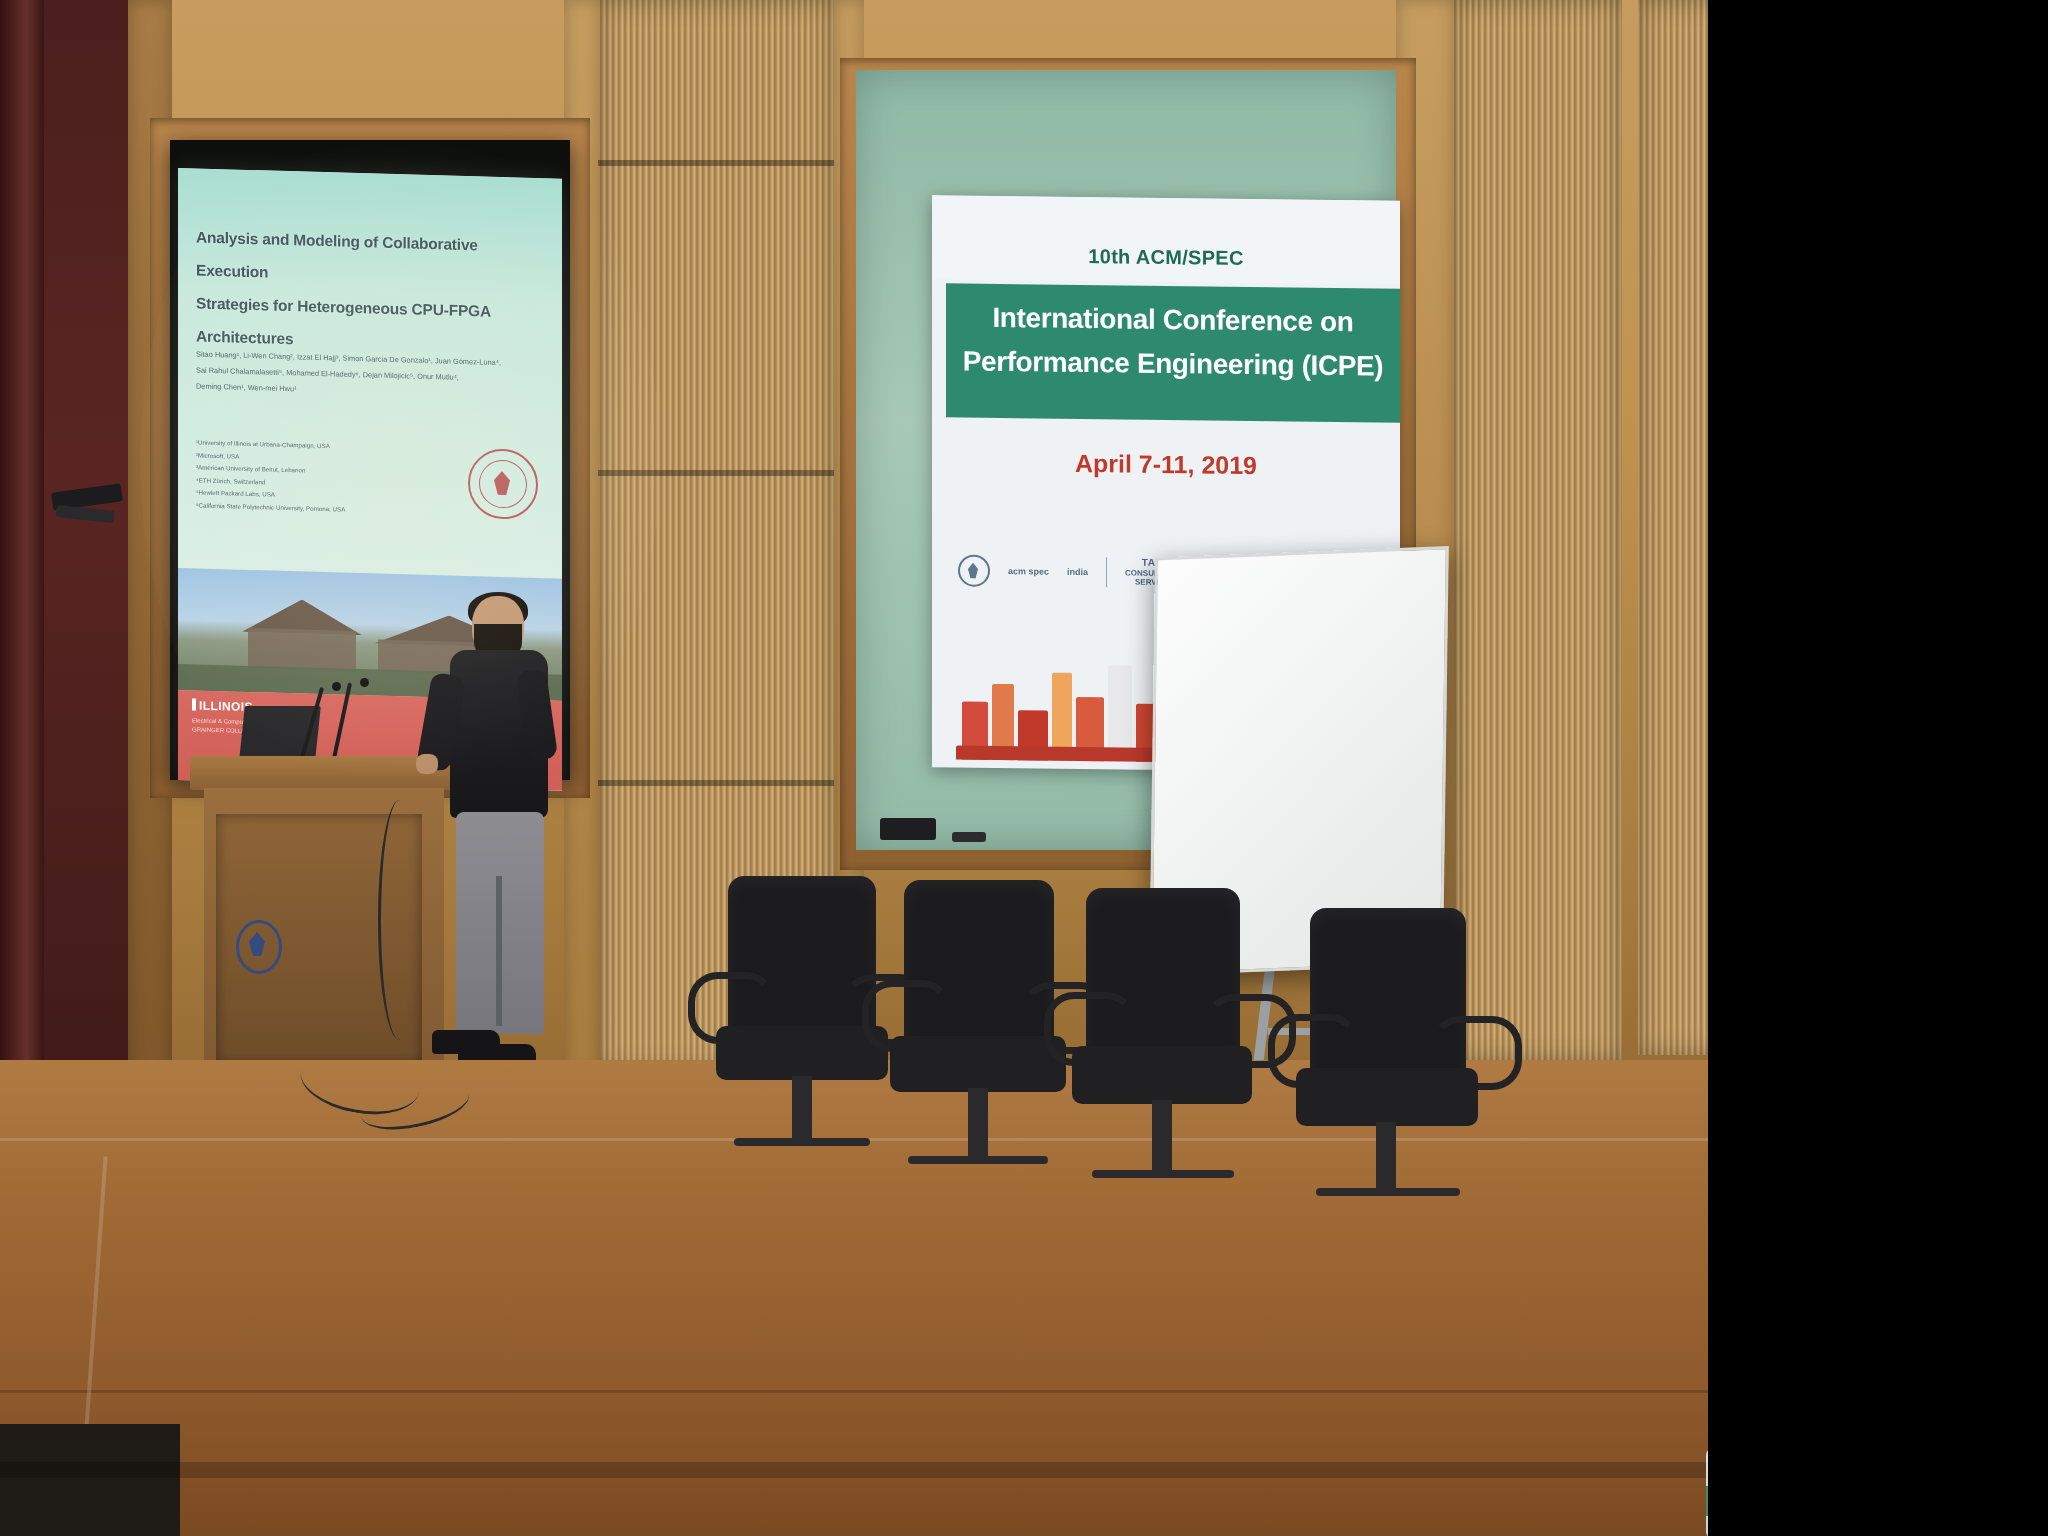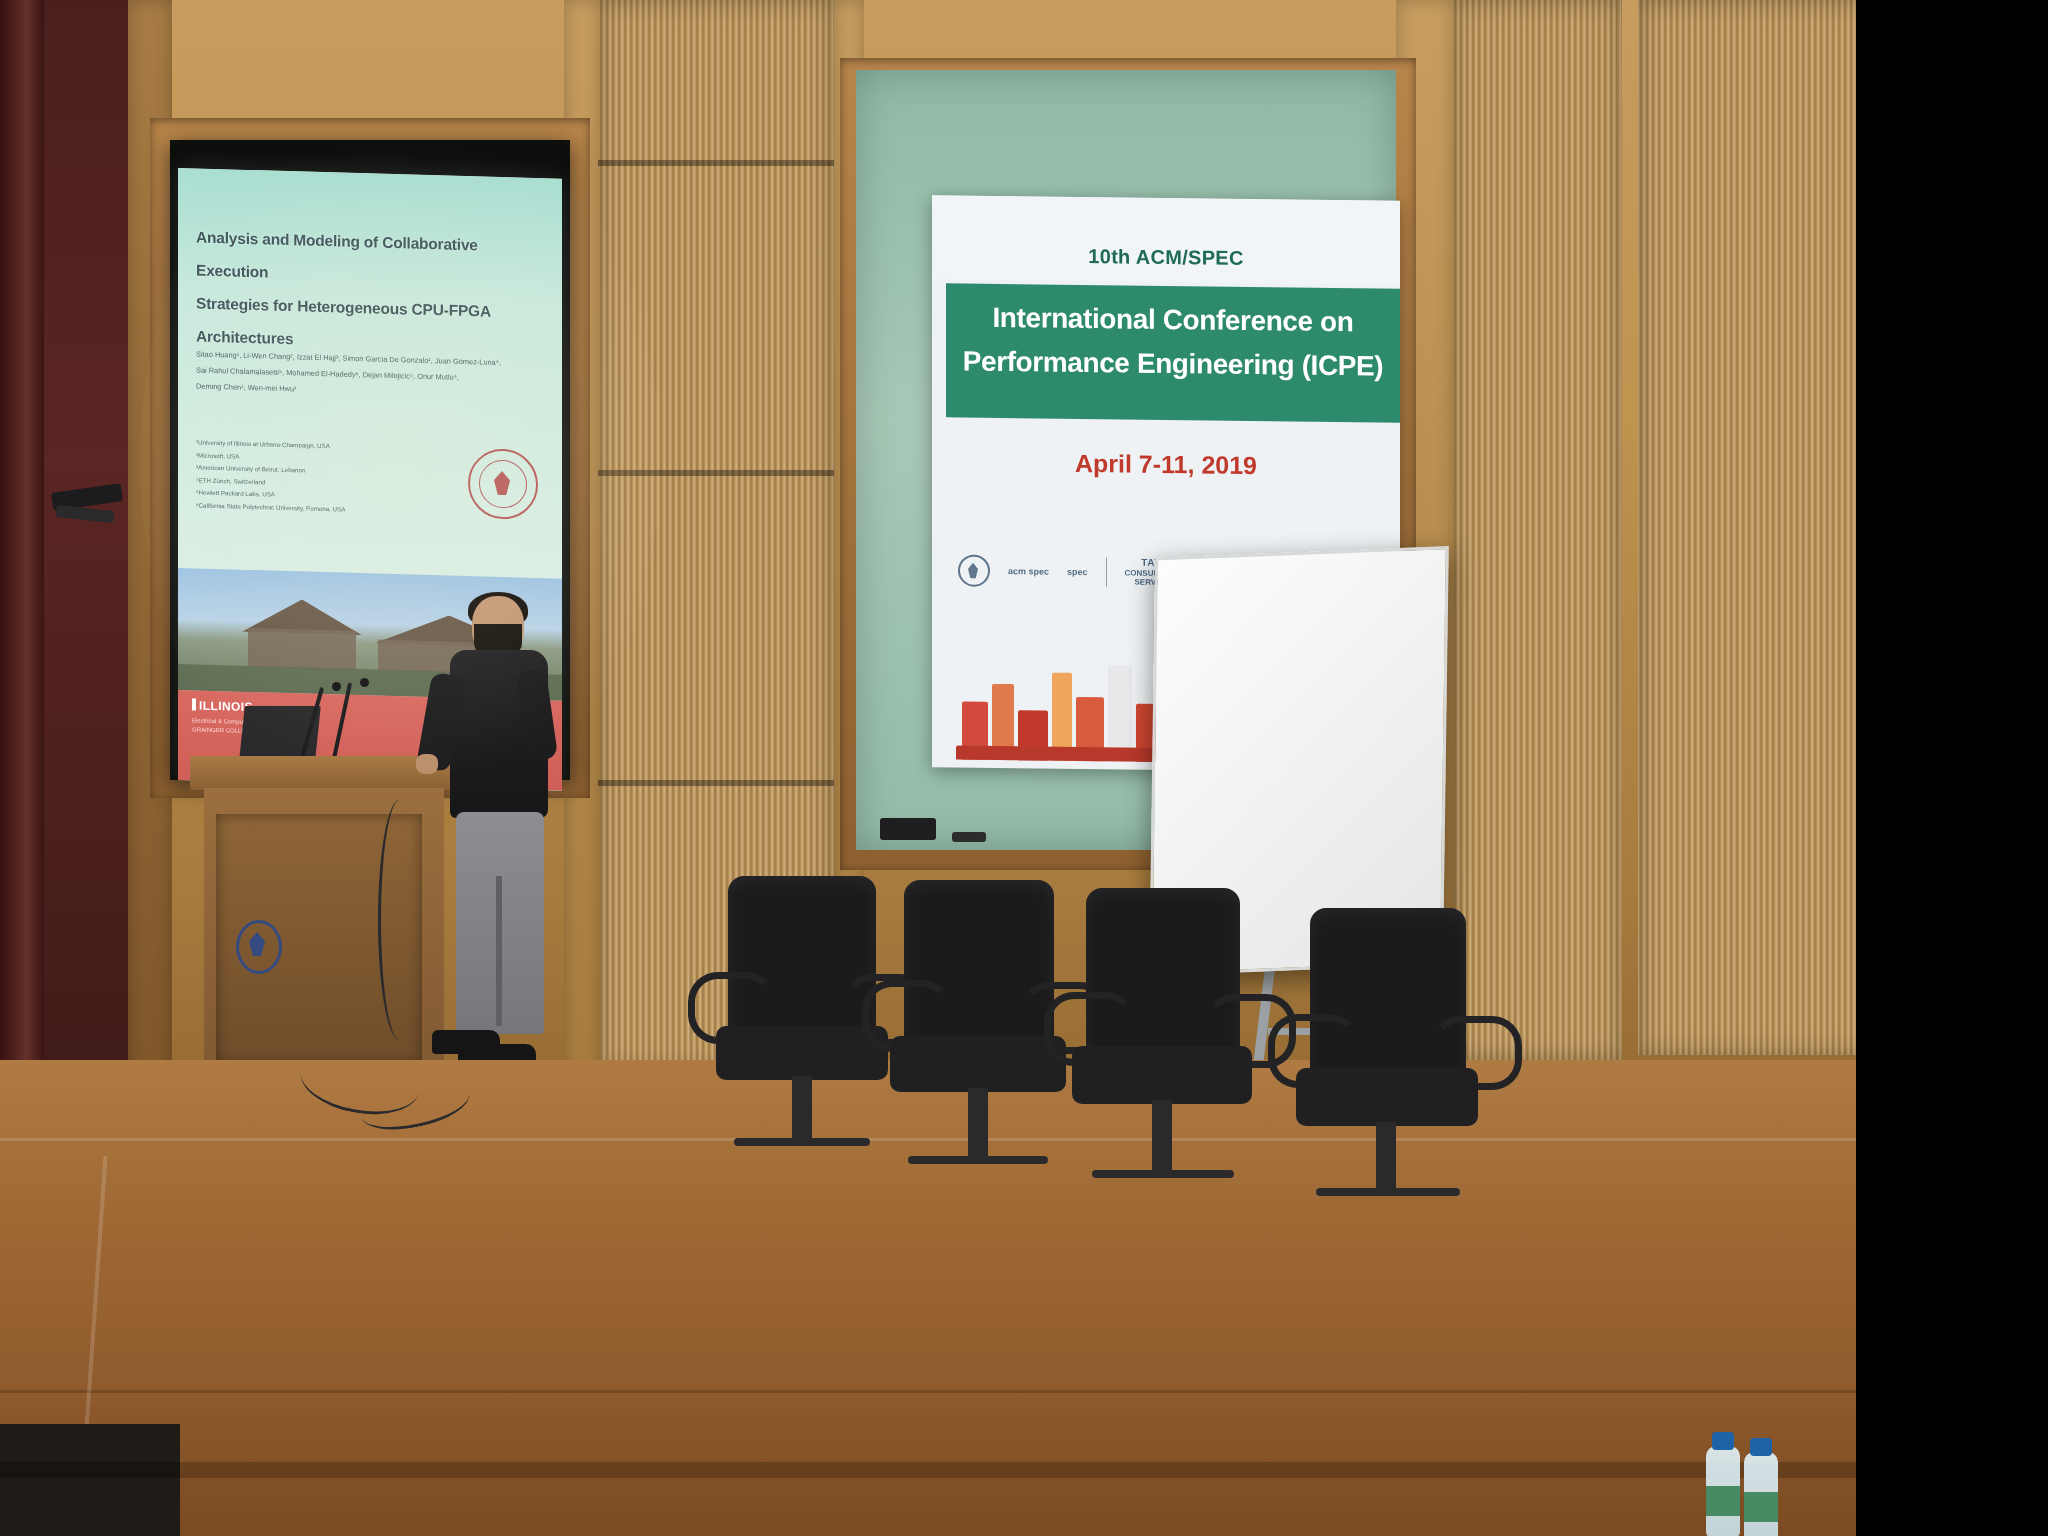--- a/index.html
+++ b/index.html
@@ -4,7 +4,7 @@
 <style>
   html,body{margin:0;padding:0;background:#000;}
   body{width:2048px;height:1536px;overflow:hidden;font-family:"Liberation Sans",sans-serif;}
-  #scene{position:relative;width:1856px;height:1536px;overflow:hidden;background:#7a6148;}
+  #scene{position:relative;width:1708px;height:1536px;overflow:hidden;background:#7a6148;}
 
   
   .wall-dark-left{position:absolute;left:0;top:0;width:128px;height:1160px;

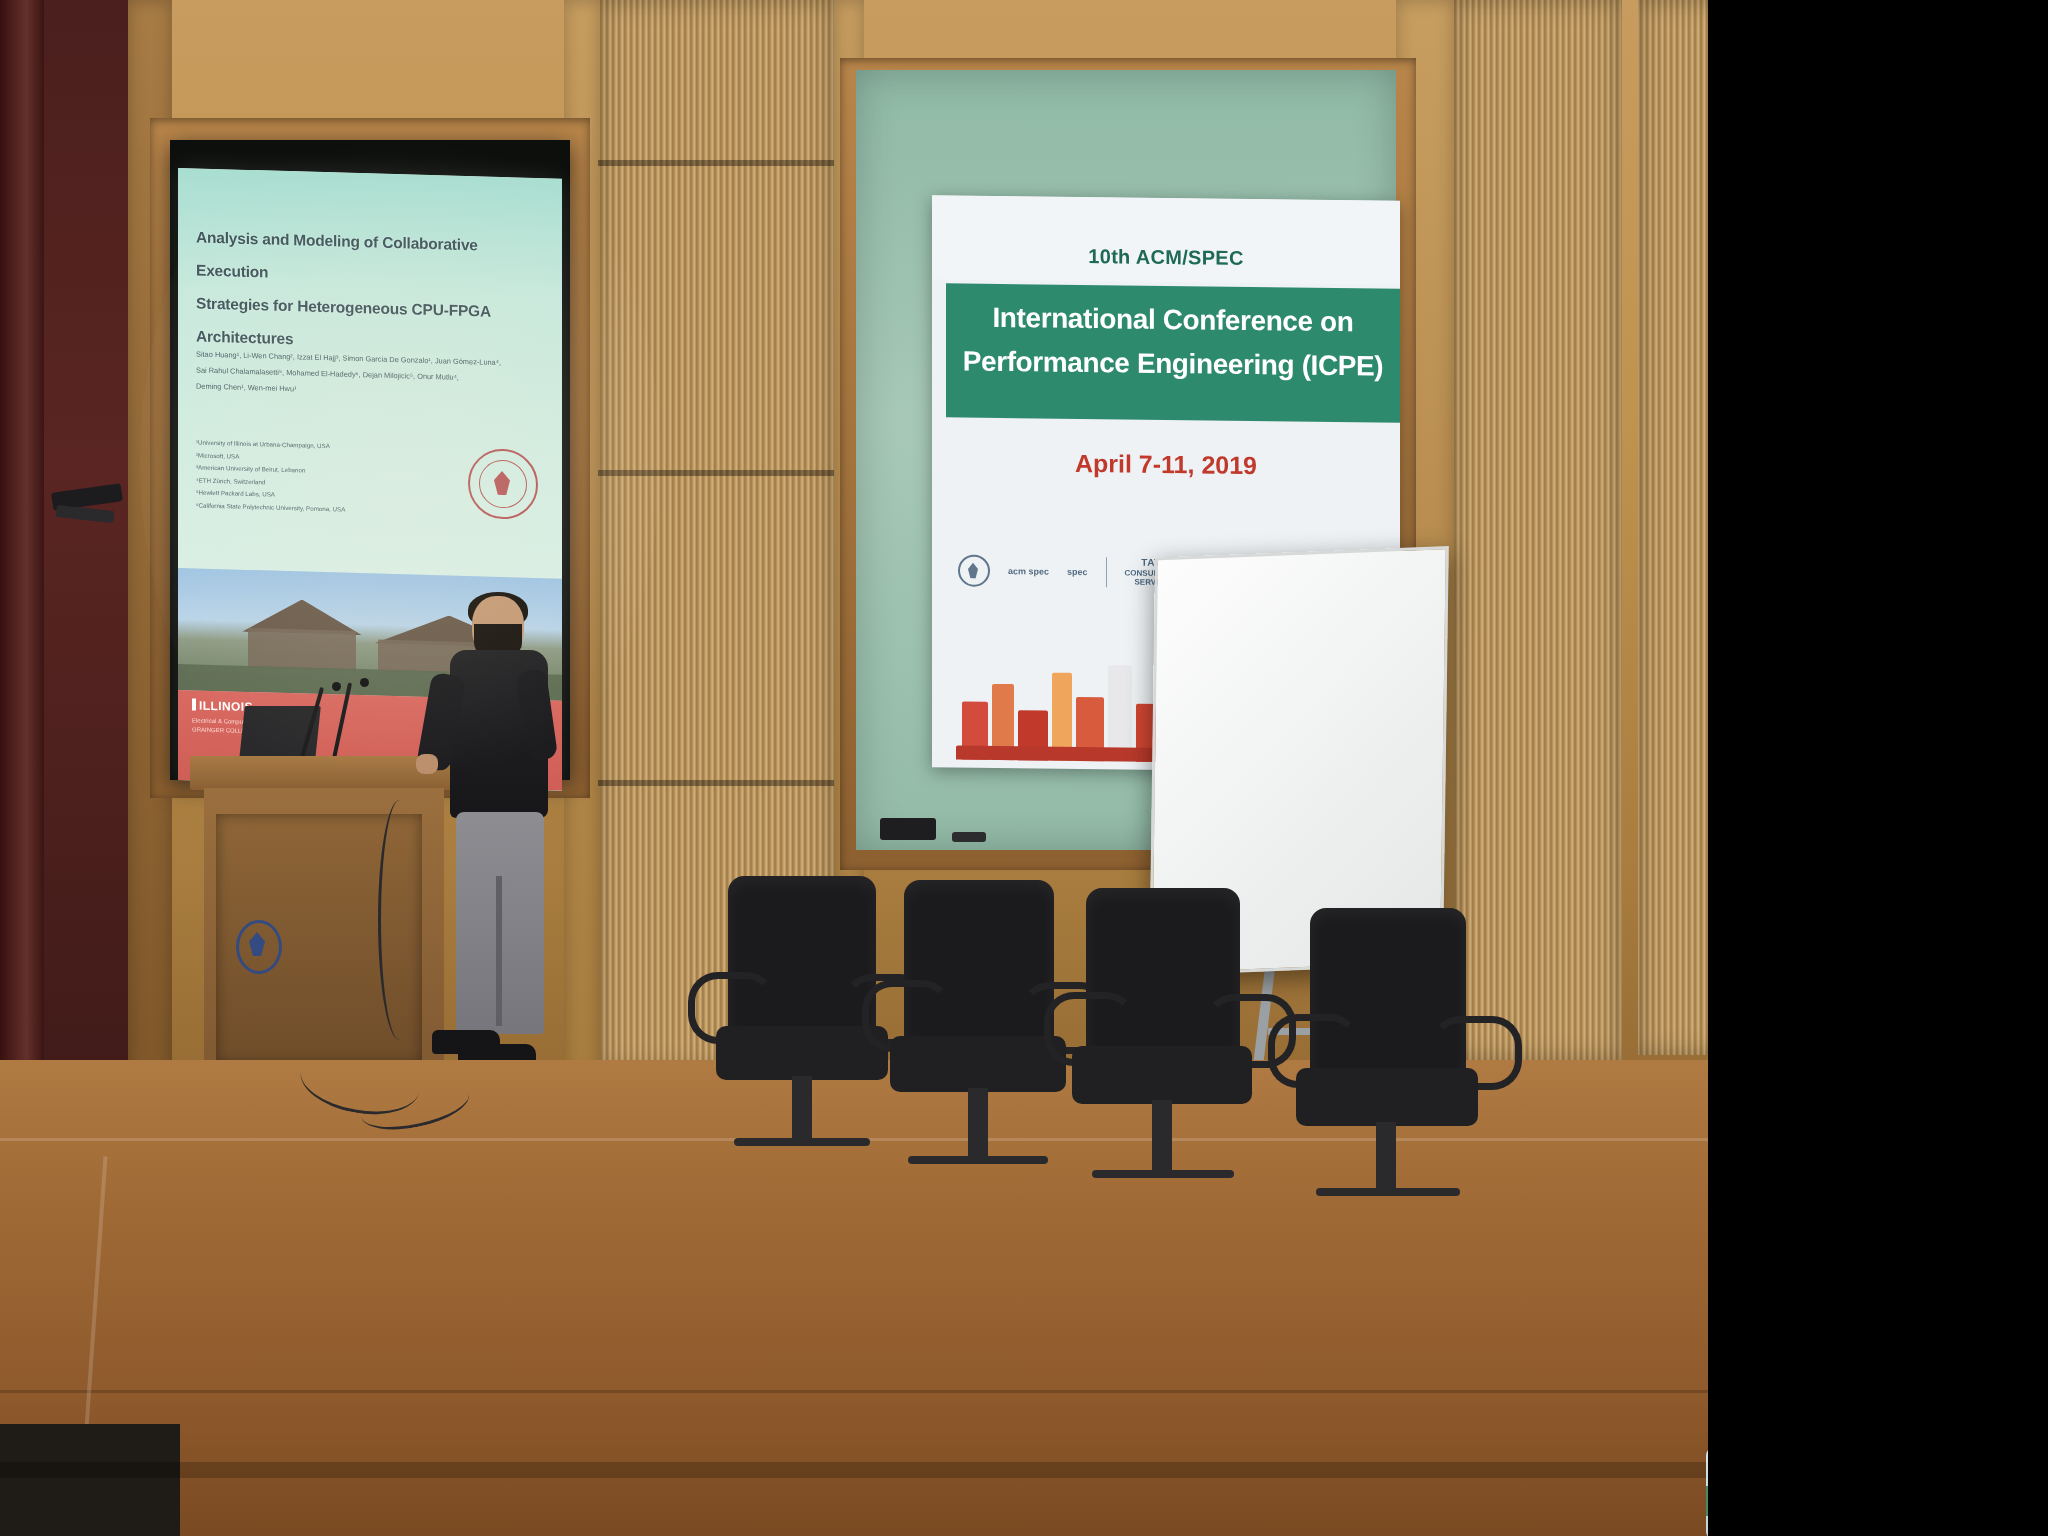--- a/index.html
+++ b/index.html
@@ -244,7 +244,7 @@
         <span>acm spec</span>
       </div>
       <div class="lg lg-spec">
-        <span>spec</span>
+        <span>india</span>
       </div>
       <div class="lg-div"></div>
       <div class="lg lg-tcs">

